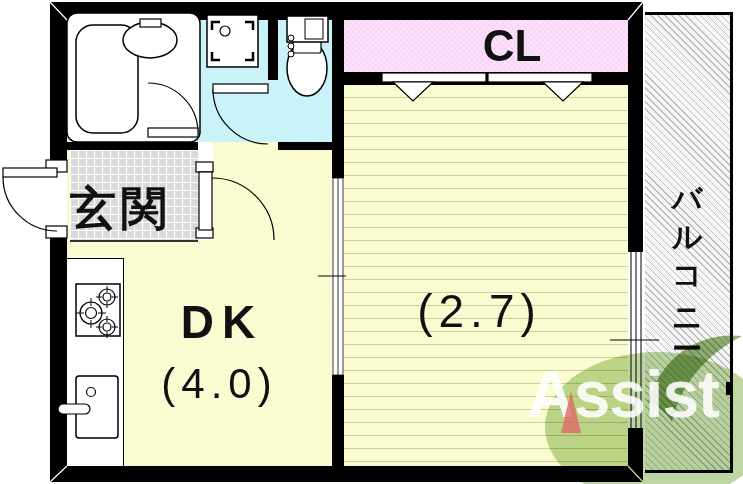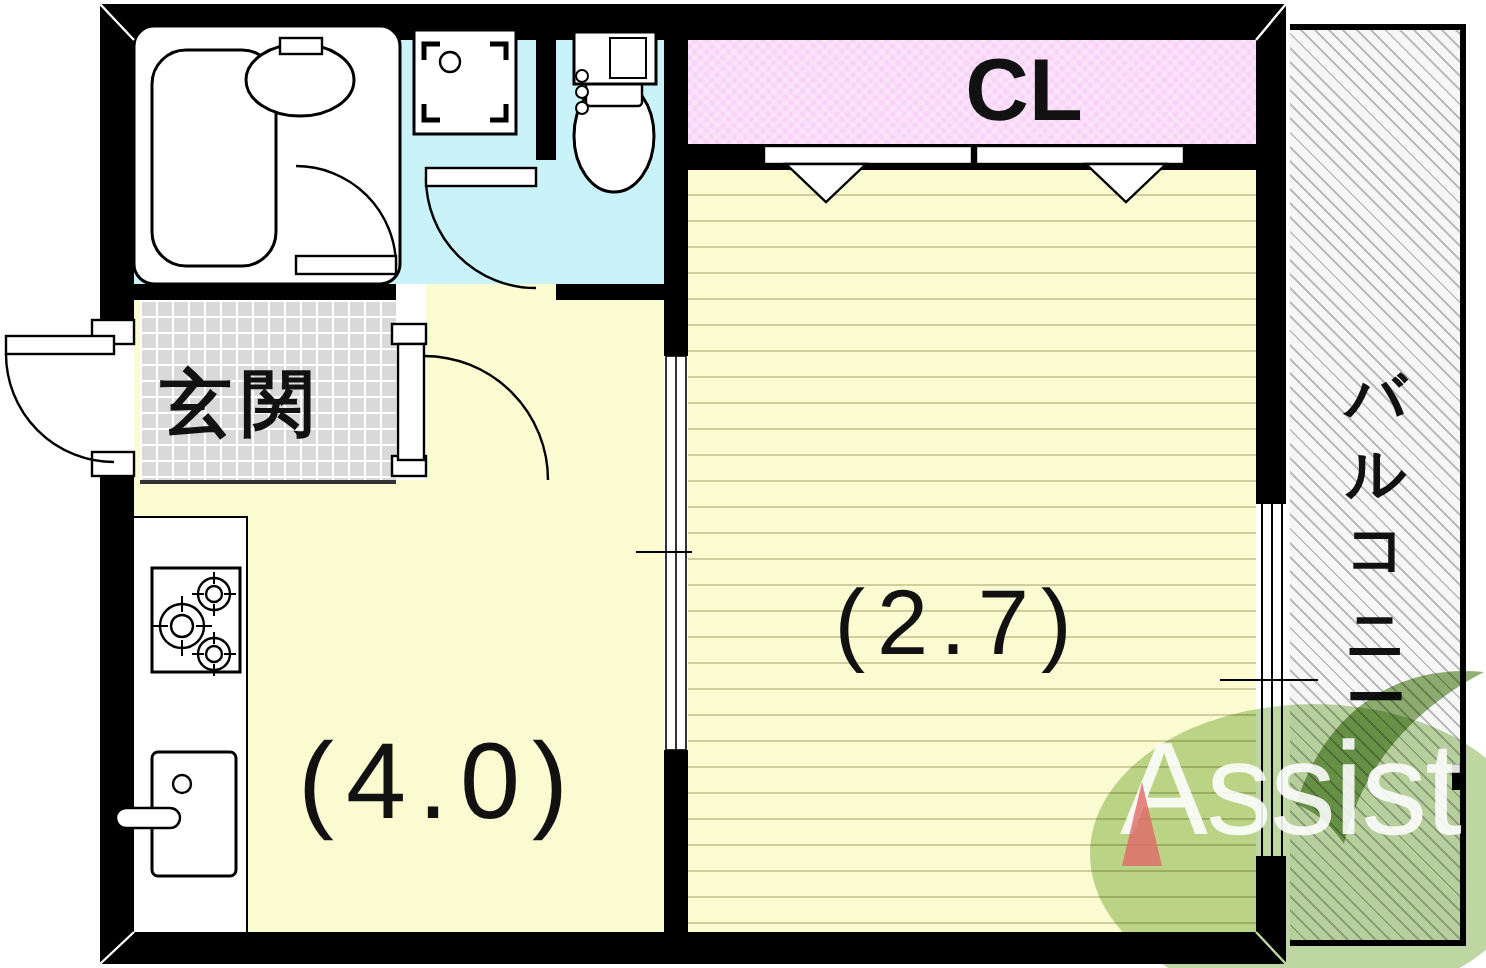--- a/index.html
+++ b/index.html
@@ -124,7 +124,7 @@
     <path d="M50 2 L67 20 M50 482 L67 466 M643 2 L628 20 M643 482 L628 466" stroke="#fff" stroke-width="1.2"></path>
   </svg>
 
-  <div class="lbl" style="left:70px;top:178px;width:102px;font-size:36px;font-weight:bold;letter-spacing:5px;">玄関</div>
+  <div class="lbl" style="left:70px;top:178px;width:102px;font-size:46px;font-weight:bold;letter-spacing:5px;">玄関</div>
   <div class="lbl" style="left:117px;top:360px;width:205px;font-size:54px;letter-spacing:6px;">(4.0)</div>
   <div class="lbl" style="left:352px;top:284px;width:255px;font-size:46px;letter-spacing:6px;">(2.7)</div>
   <div class="lbl" style="left:344px;top:20px;width:336px;height:52px;line-height:52px;font-size:44px;font-weight:600;">CL</div>

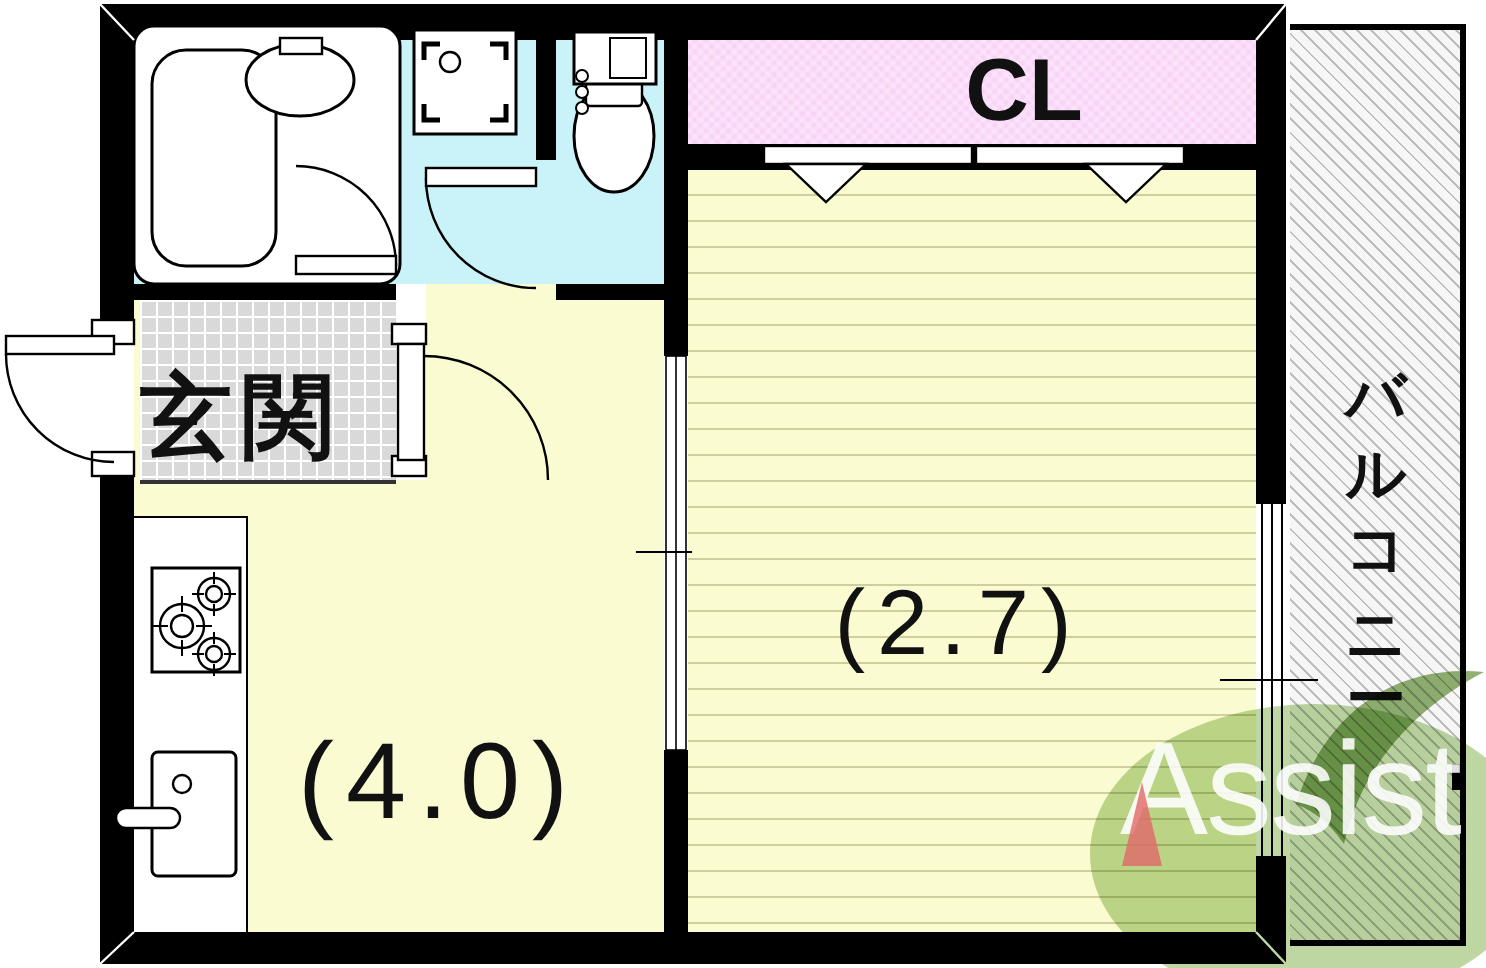--- a/index.html
+++ b/index.html
@@ -125,6 +125,7 @@
   </svg>
 
   <div class="lbl" style="left:70px;top:178px;width:102px;font-size:46px;font-weight:bold;letter-spacing:5px;">玄関</div>
+  <div class="lbl" style="left:137px;top:295px;width:170px;font-size:46px;font-weight:bold;letter-spacing:8px;">DK</div>
   <div class="lbl" style="left:117px;top:360px;width:205px;font-size:54px;letter-spacing:6px;">(4.0)</div>
   <div class="lbl" style="left:352px;top:284px;width:255px;font-size:46px;letter-spacing:6px;">(2.7)</div>
   <div class="lbl" style="left:344px;top:20px;width:336px;height:52px;line-height:52px;font-size:44px;font-weight:600;">CL</div>

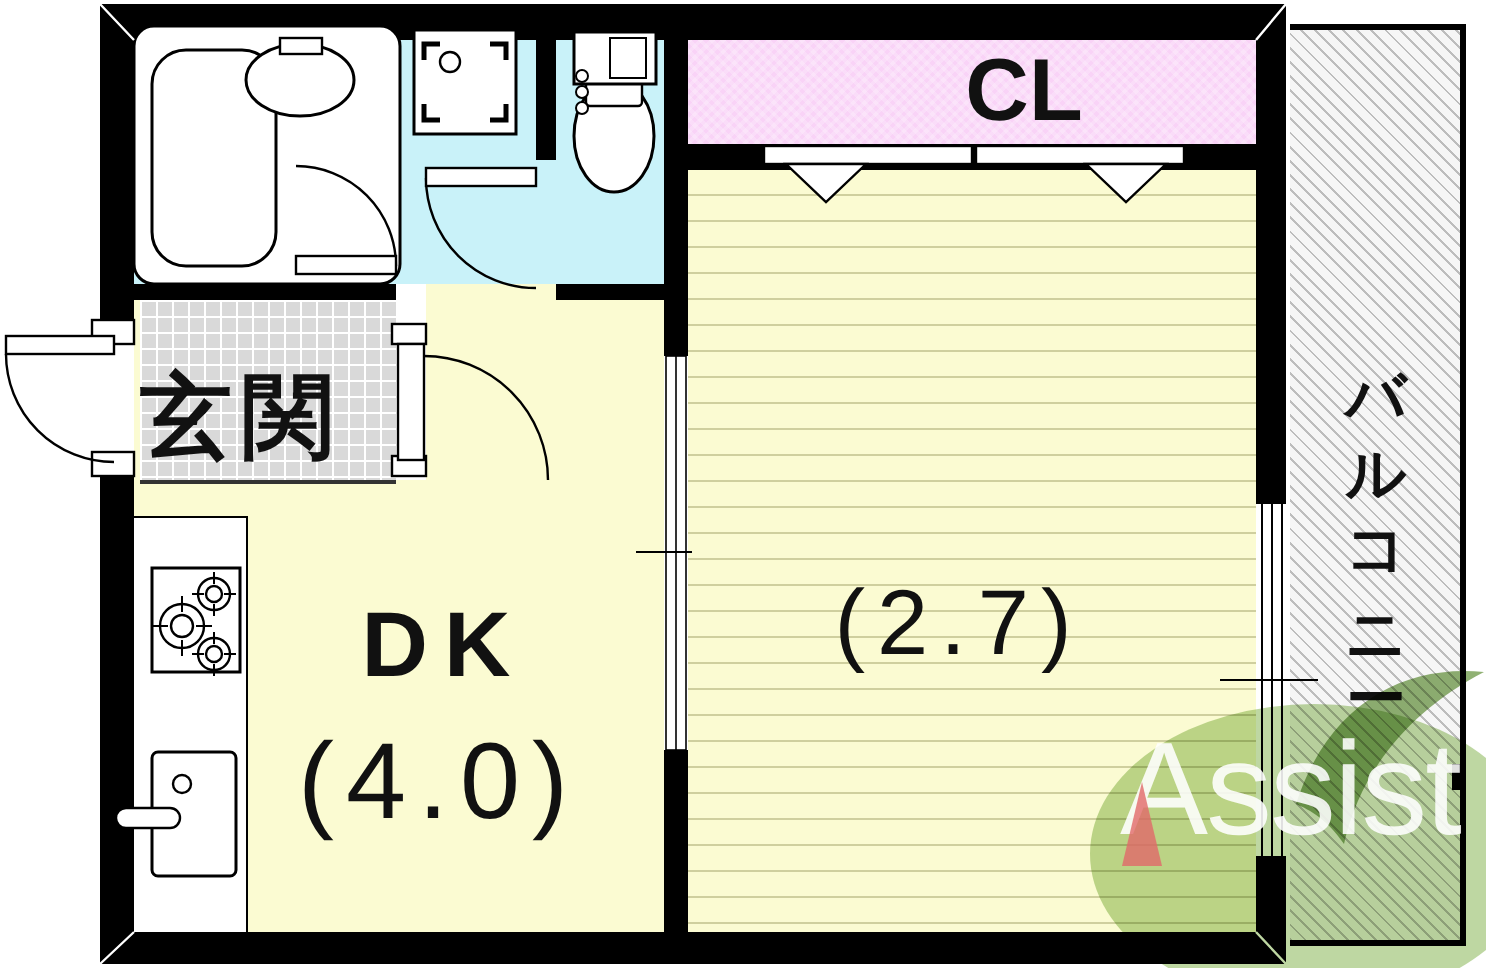--- a/index.html
+++ b/index.html
@@ -126,7 +126,7 @@
 
   <div class="lbl" style="left:70px;top:178px;width:102px;font-size:46px;font-weight:bold;letter-spacing:5px;">玄関</div>
   <div class="lbl" style="left:137px;top:295px;width:170px;font-size:46px;font-weight:bold;letter-spacing:8px;">DK</div>
-  <div class="lbl" style="left:117px;top:360px;width:205px;font-size:54px;letter-spacing:6px;">(4.0)</div>
+  <div class="lbl" style="left:117px;top:360px;width:205px;font-size:42px;letter-spacing:6px;">(4.0)</div>
   <div class="lbl" style="left:352px;top:284px;width:255px;font-size:46px;letter-spacing:6px;">(2.7)</div>
   <div class="lbl" style="left:344px;top:20px;width:336px;height:52px;line-height:52px;font-size:44px;font-weight:600;">CL</div>
   <div class="lbl" style="left:666px;top:122px;height:260px;font-size:30px;font-weight:bold;letter-spacing:8px;writing-mode:vertical-rl;">バルコニー</div>

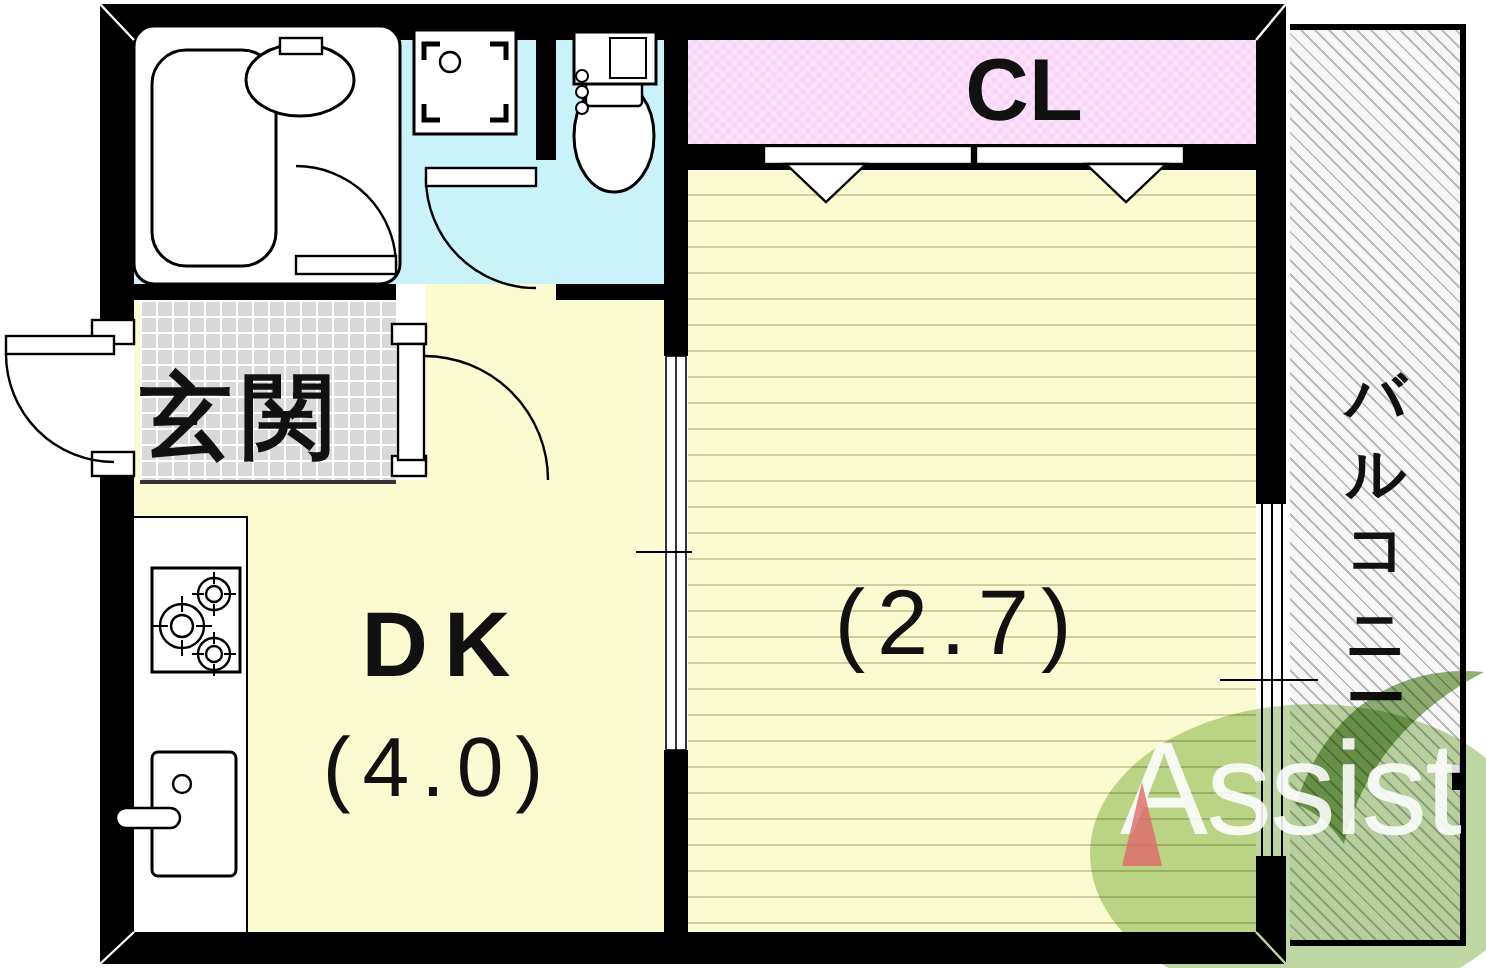--- a/index.html
+++ b/index.html
@@ -26,7 +26,7 @@
   .logo-ellipse{position:absolute;left:545px;top:352px;width:224px;height:150px;
     border-radius:50%;background:rgba(125,175,70,.5);mix-blend-mode:multiply;z-index:5;}
   .logo-swoosh{position:absolute;left:0;top:0;z-index:5;mix-blend-mode:multiply;}
-  .logo-text{position:absolute;left:560px;top:356px;z-index:6;font-weight:normal;font-size:66px;
+  .logo-text{position:absolute;left:527px;top:356px;z-index:6;font-weight:bold;font-size:66px;
     letter-spacing:-1px;color:rgba(255,255,255,.88);}
   .logo-red{position:absolute;left:561px;top:391px;width:20px;height:42px;z-index:7;
     background:rgba(225,105,105,.8);clip-path:polygon(50% 0,100% 100%,0 100%);}

